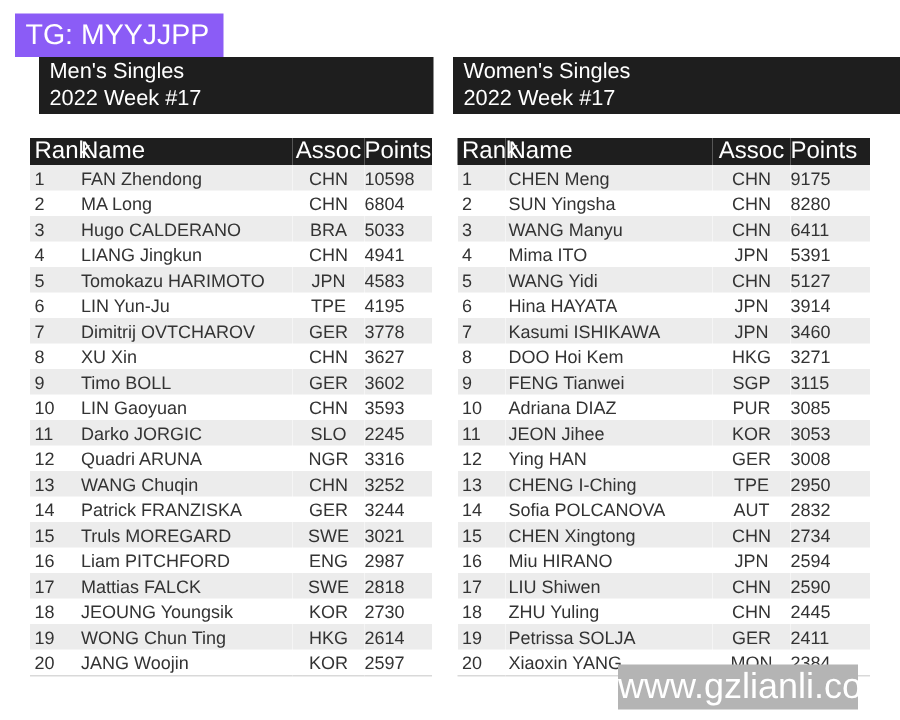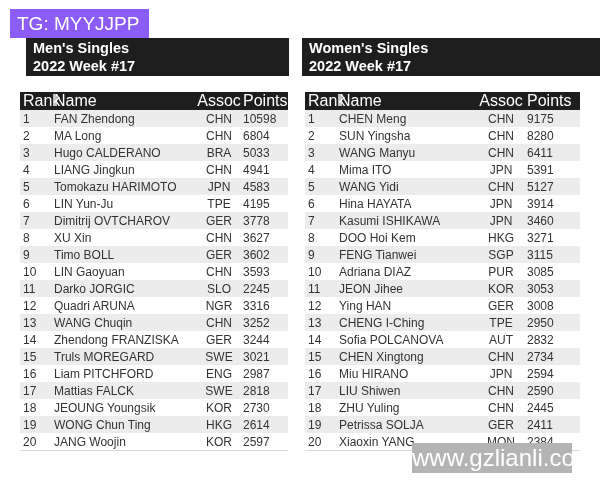--- a/index.html
+++ b/index.html
@@ -14,7 +14,7 @@
   }
   .title-box{
     position:absolute;top:38px;height:38px;background:#1e1e1e;color:#fff;
-    font-weight:bold;font-size:14.5px;line-height:18px;
+    font-weight:normal;font-size:14.5px;line-height:18px;
     padding:1px 0 0 7px;box-sizing:border-box;
   }
   .title-box.men{left:26px;width:263px;}

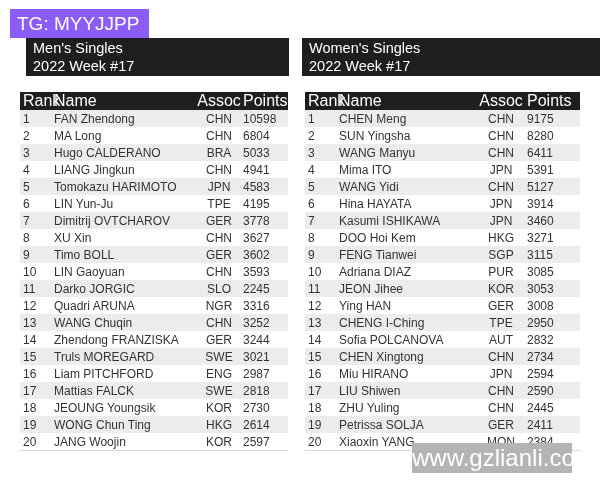--- a/index.html
+++ b/index.html
@@ -155,7 +155,7 @@
       </tr>
       <tr>
         <td class="rank">14</td>
-        <td class="name">Zhendong FRANZISKA</td>
+        <td class="name">Patrick FRANZISKA</td>
         <td class="assoc">GER</td>
         <td class="points">3244</td>
       </tr>

